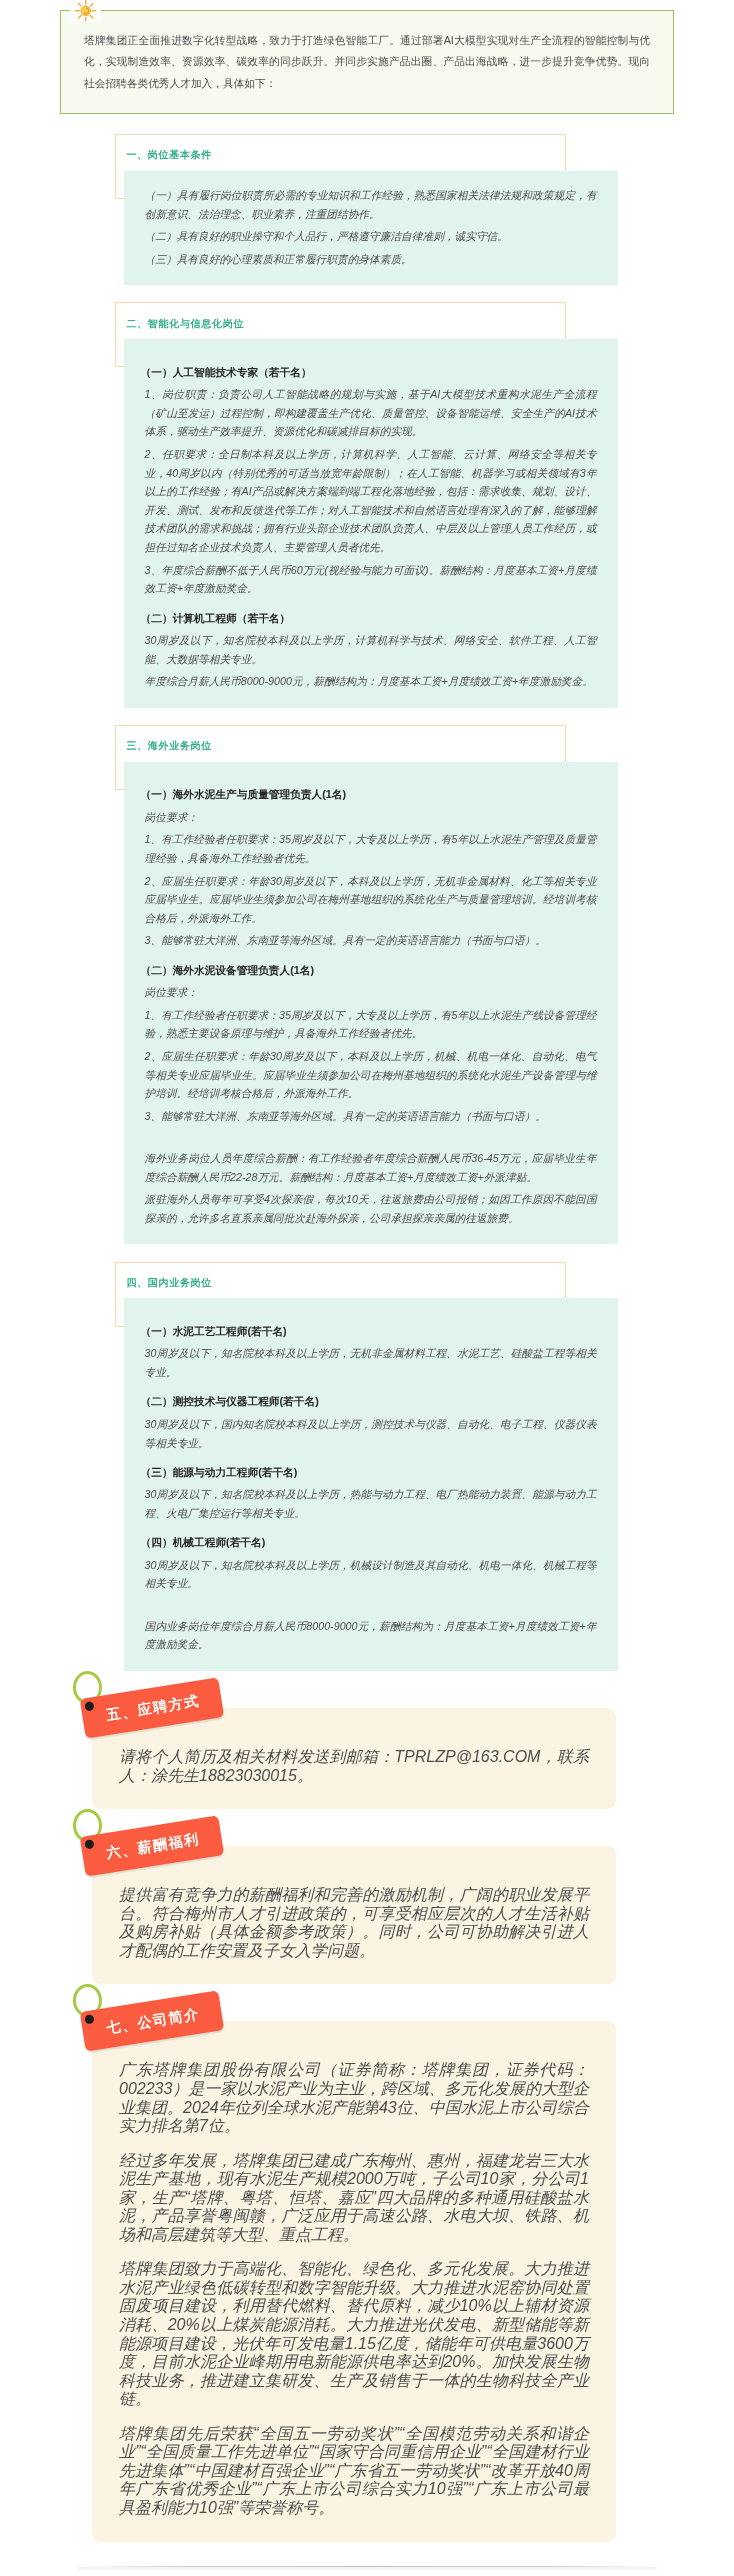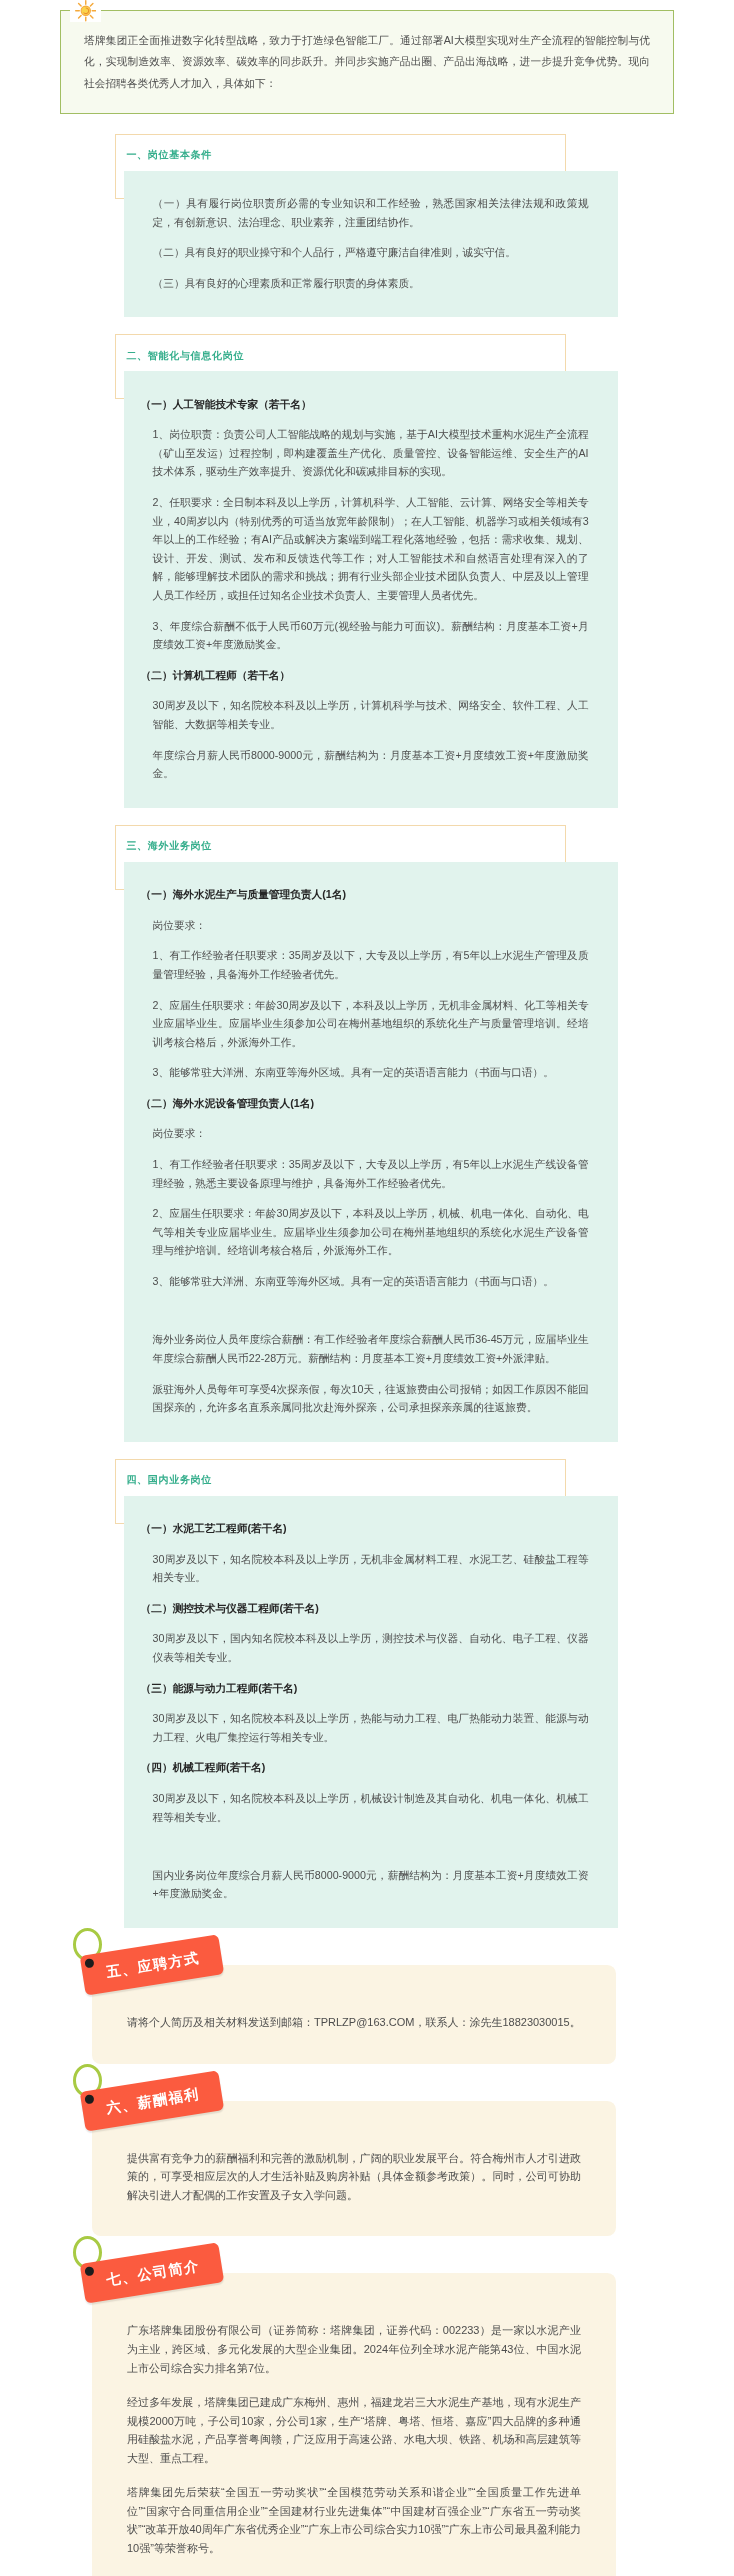--- a/index.html
+++ b/index.html
@@ -16,7 +16,7 @@
   .frame{position:absolute;left:0;top:1.4px;width:449px;height:63px;border:0.7px solid #F3D9AC;z-index:0;}
   .secTitle{position:relative;z-index:2;margin:0;padding:15.7px 0 8.6px 11.4px;font-size:10px;font-weight:bold;color:#35AE8C;letter-spacing:0.7px;}
   .mint{position:relative;z-index:1;margin-left:8.6px;width:494px;box-sizing:border-box;background:#E1F3ED;padding:11.4px 17px 13px;}
-  .para{margin:12px;font-size:10.7px;line-height:18.6px;text-align:justify;}
+  .para{margin:4px;font-size:10.7px;line-height:18.6px;text-align:justify;font-style:italic;}
   .sub{margin:10.7px 0 2.1px;font-size:10.7px;line-height:18.6px;font-weight:bold;color:#262626;}
   .sub:first-child{margin-top:12px;}
   .vgap{height:15.7px;}

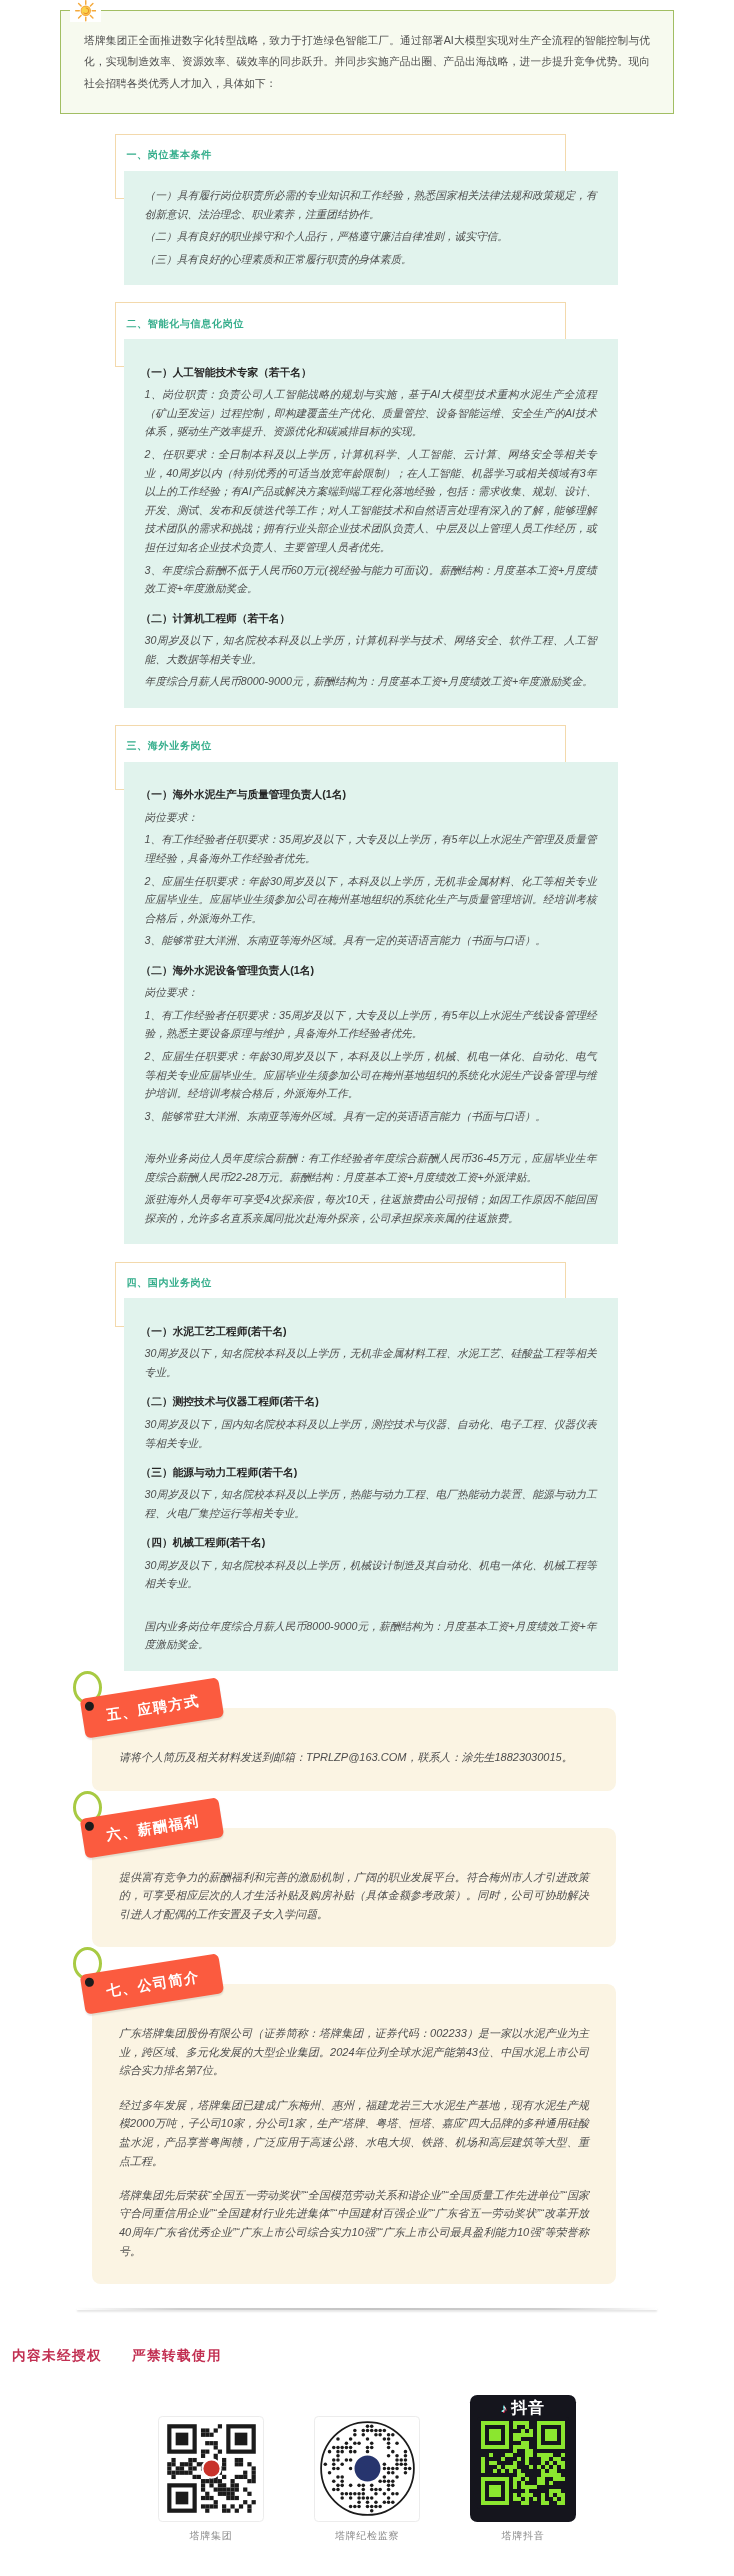--- a/index.html
+++ b/index.html
@@ -24,7 +24,7 @@
   
   .ribbonSection{position:relative;margin:37px 0 21.5px 80px;width:524px;}
   .cream{background:#FBF4E3;border-radius:8.6px;padding:36px 23px 20px;box-sizing:border-box;}
-  .cream .para{font-size:11px;line-height:18.6px;}
+  .cream .para{font-size:16px;line-height:18.6px;}
   .cream .para + .para{margin-top:15.7px;}
   .tag{position:absolute;top:-20px;left:-10px;z-index:3;background:#FB5B3F;color:#fff;font-size:14.3px;font-weight:bold;letter-spacing:1.4px;padding:10.7px 21.5px 10.7px 24px;border-radius:5.7px;transform:rotate(-9deg);box-shadow:0 2.1px 1.4px rgba(0,0,0,0.10);}
   .ring{position:absolute;top:-37px;left:-18.6px;z-index:1;width:23px;height:27px;border:3.6px solid #A8CA43;border-radius:50%;}

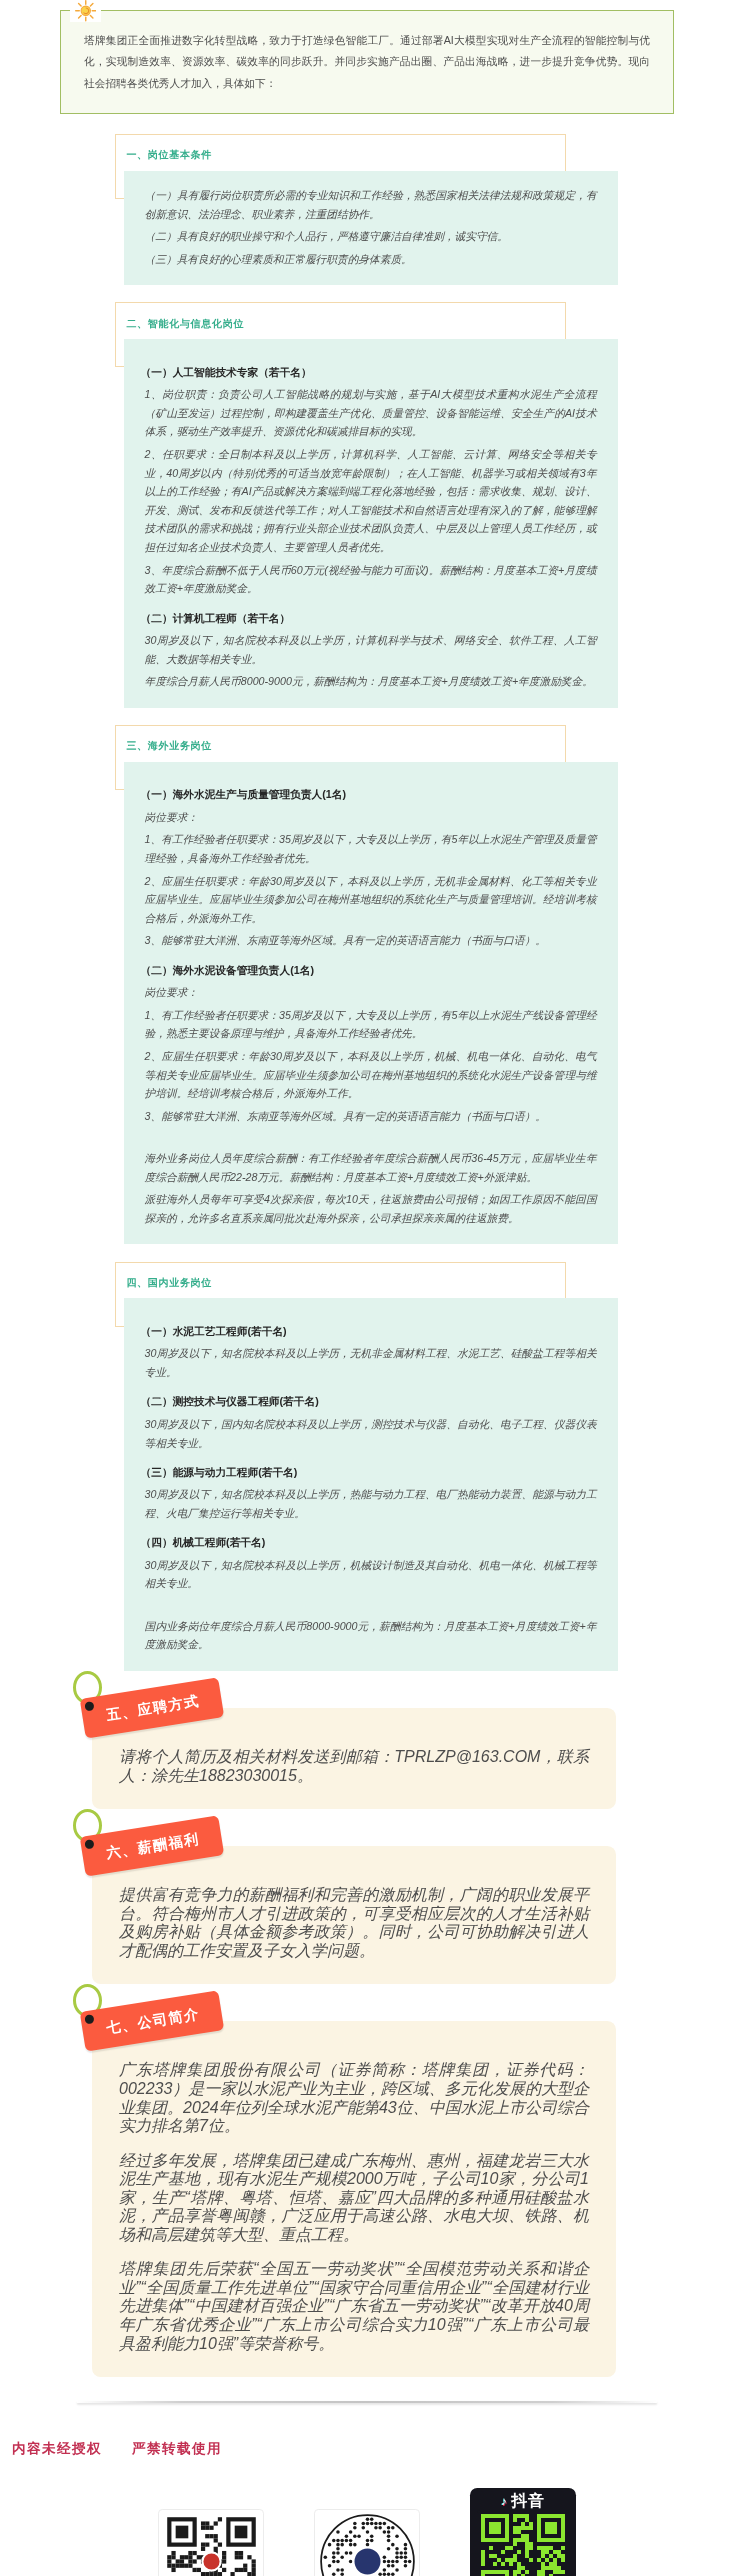--- a/index.html
+++ b/index.html
@@ -148,6 +148,7 @@
         <div class="cream">
           <p class="para">广东塔牌集团股份有限公司（证券简称：塔牌集团，证券代码：002233）是一家以水泥产业为主业，跨区域、多元化发展的大型企业集团。2024年位列全球水泥产能第43位、中国水泥上市公司综合实力排名第7位。</p>
           <p class="para">经过多年发展，塔牌集团已建成广东梅州、惠州，福建龙岩三大水泥生产基地，现有水泥生产规模2000万吨，子公司10家，分公司1家，生产“塔牌、粤塔、恒塔、嘉应”四大品牌的多种通用硅酸盐水泥，产品享誉粤闽赣，广泛应用于高速公路、水电大坝、铁路、机场和高层建筑等大型、重点工程。</p>
+          <p class="para">塔牌集团致力于高端化、智能化、绿色化、多元化发展。大力推进水泥产业绿色低碳转型和数字智能升级。大力推进水泥窑协同处置固废项目建设，利用替代燃料、替代原料，减少10%以上辅材资源消耗、20%以上煤炭能源消耗。大力推进光伏发电、新型储能等新能源项目建设，光伏年可发电量1.15亿度，储能年可供电量3600万度，目前水泥企业峰期用电新能源供电率达到20%。加快发展生物科技业务，推进建立集研发、生产及销售于一体的生物科技全产业链。</p>
           <p class="para">塔牌集团先后荣获“全国五一劳动奖状”“全国模范劳动关系和谐企业”“全国质量工作先进单位”“国家守合同重信用企业”“全国建材行业先进集体”“中国建材百强企业”“广东省五一劳动奖状”“改革开放40周年广东省优秀企业”“广东上市公司综合实力10强”“广东上市公司最具盈利能力10强”等荣誉称号。</p>
         </div>
       </section>

